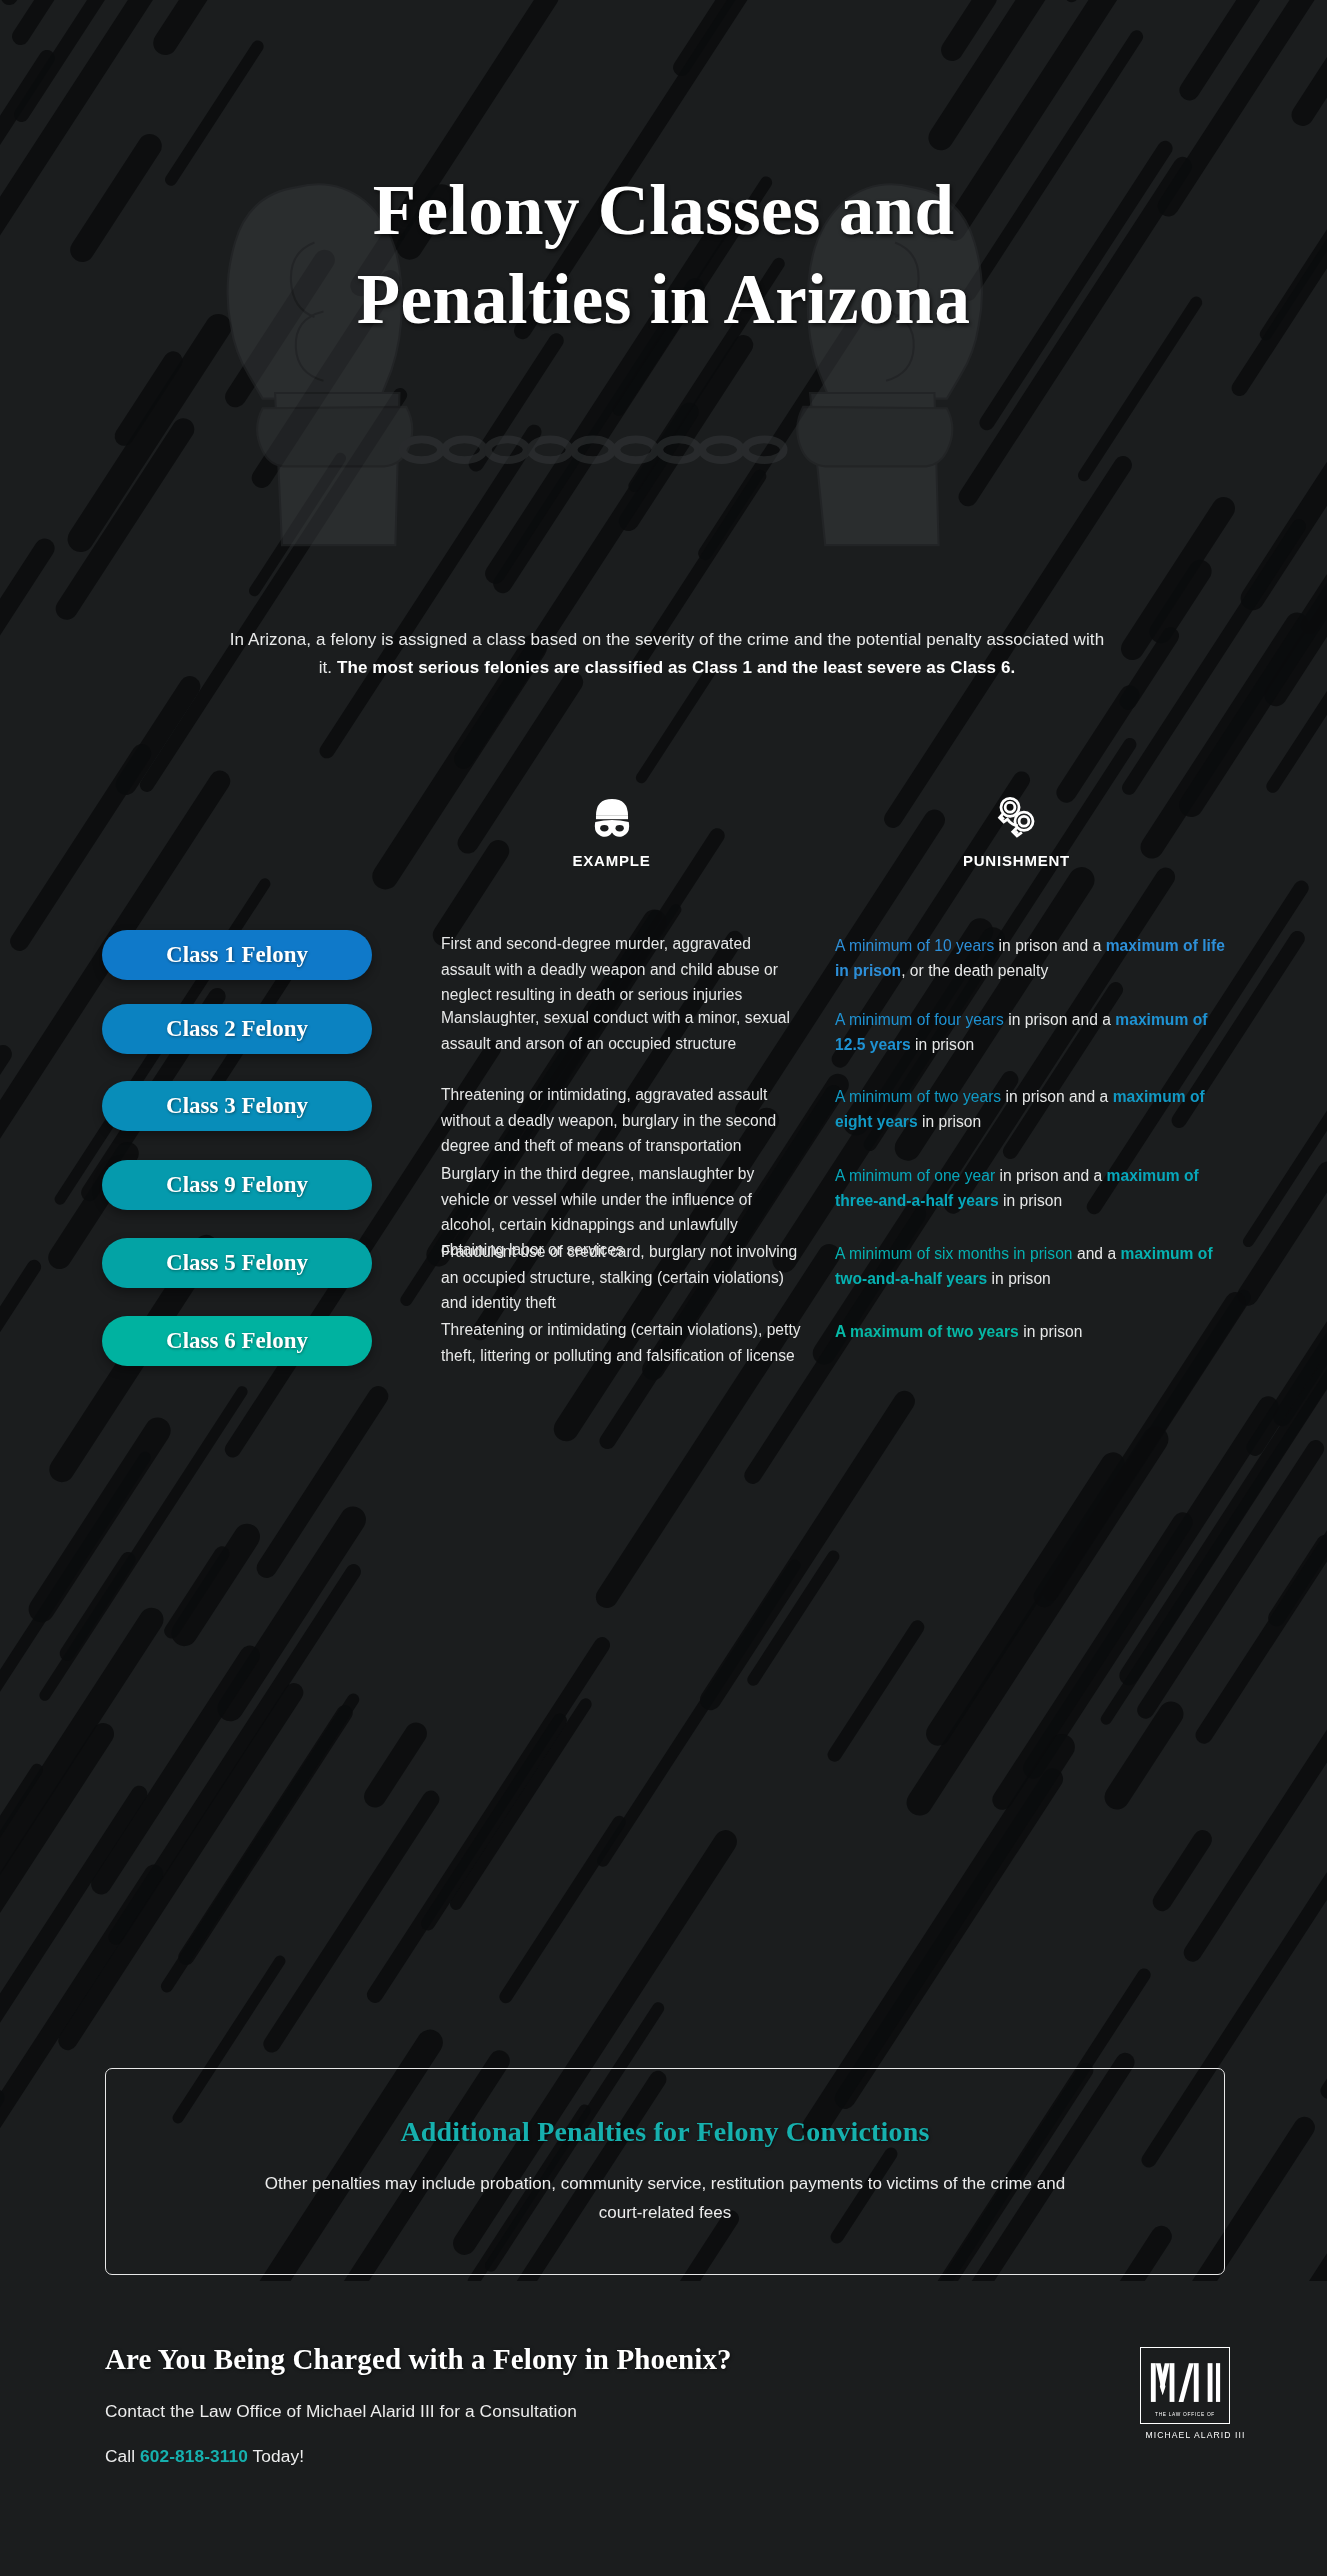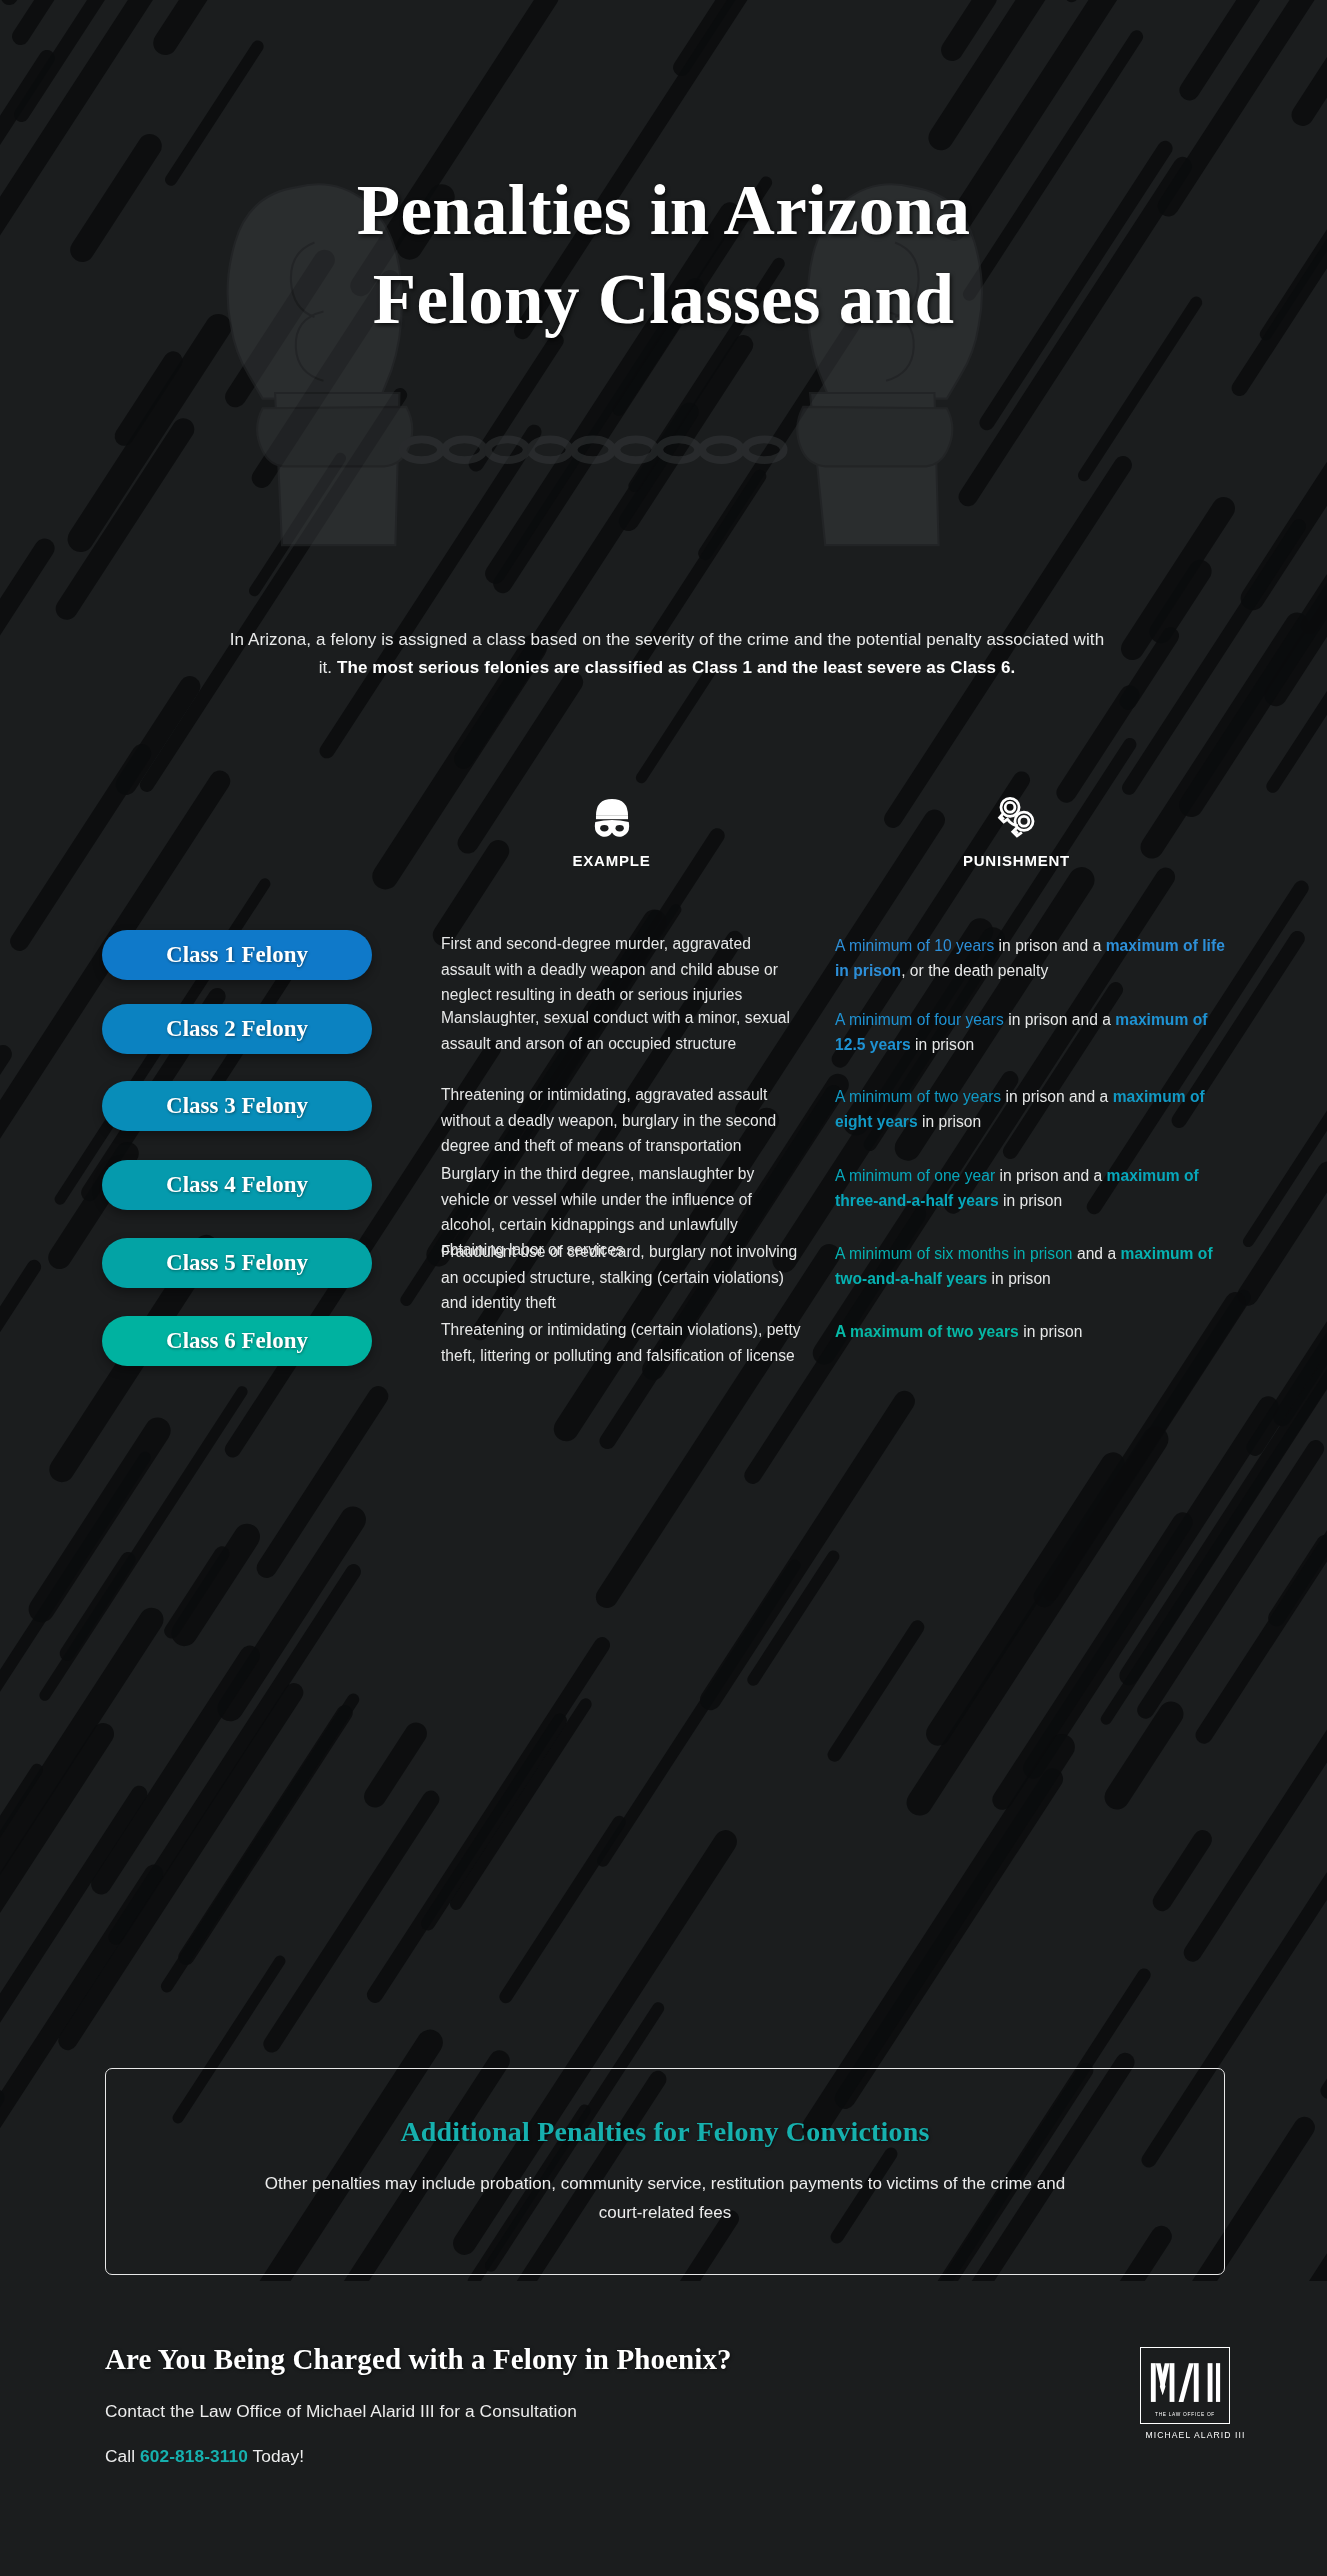--- a/index.html
+++ b/index.html
@@ -382,8 +382,8 @@
   </svg>
 
   <div class="header">
+    <div class="title">Felony Classes and</div>
     <div class="title">Penalties in Arizona</div>
-    <div class="title">Felony Classes and</div>
   </div>
 
   <div class="intro">

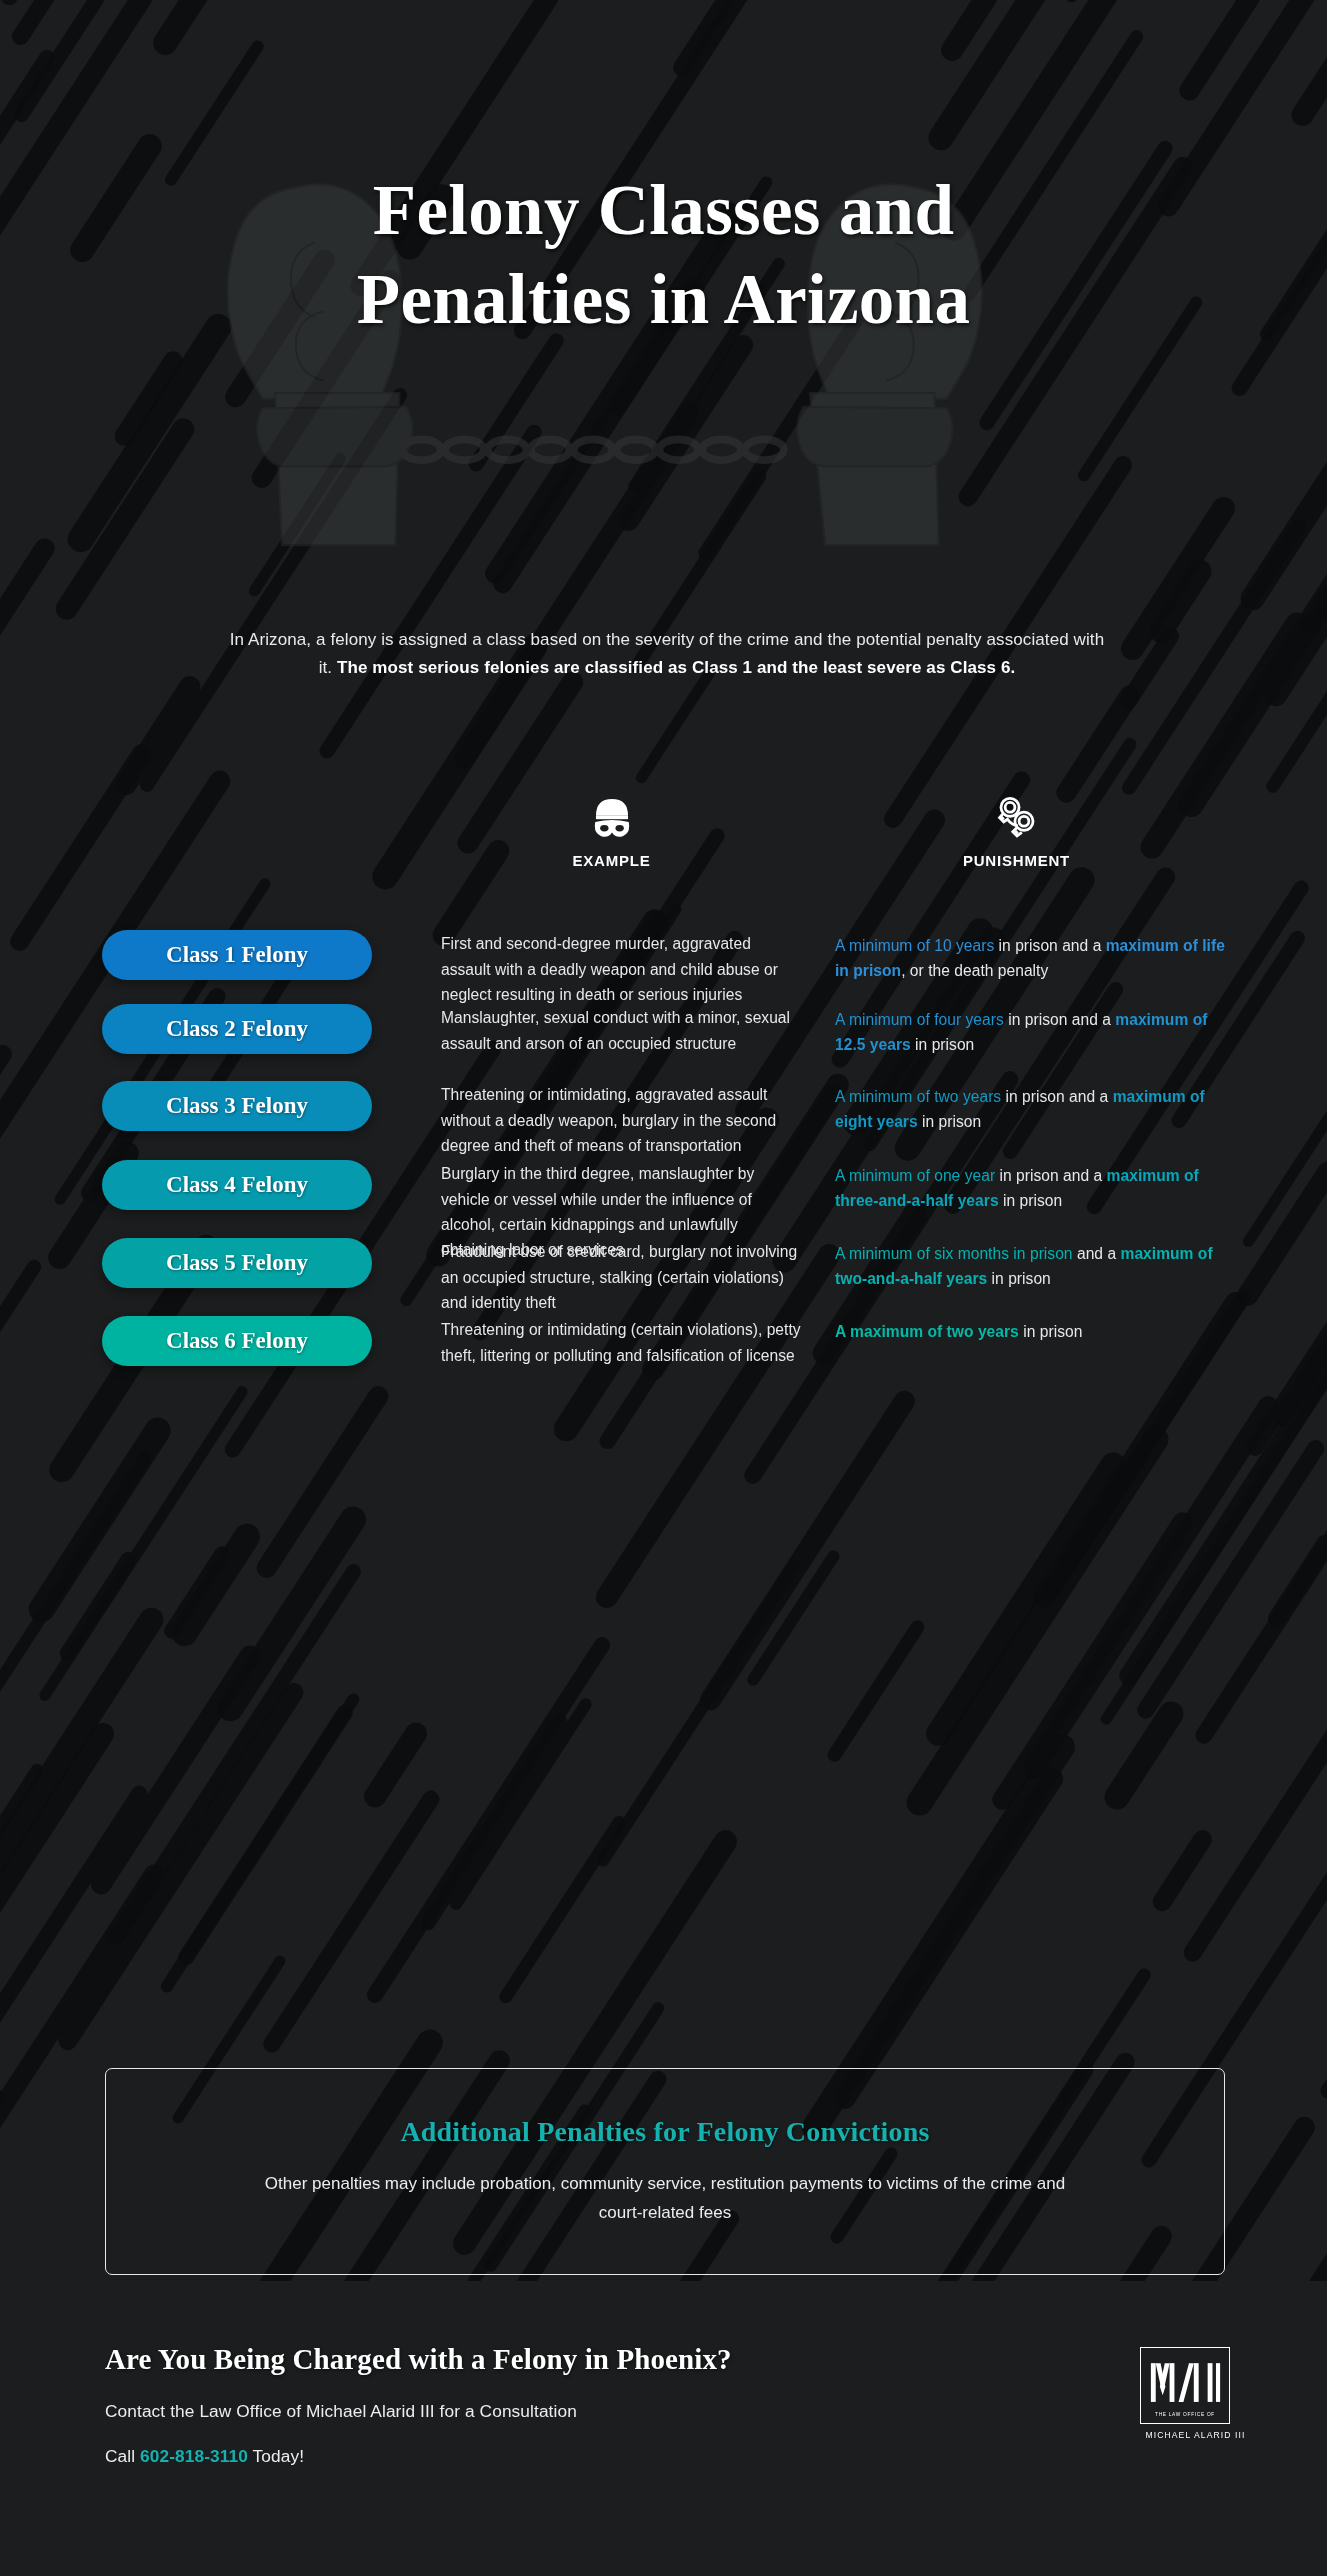--- a/index.html
+++ b/index.html
@@ -441,7 +441,7 @@
         <div class="cell punishment"><span class="hl" style="color: rgb(17, 153, 196);">A minimum of two years</span><span> in prison and a </span><span class="hlb" style="color: rgb(17, 153, 196);">maximum of eight years</span><span> in prison</span></div>
       </div>
       <div class="row" style="top: 230px;">
-        <div class="badge" style="background: rgb(5, 154, 173);">Class 4 Felony</div>
+        <div class="badge" style="background: rgb(5, 154, 173);">Class 9 Felony</div>
         <div class="cell example">Burglary in the third degree, manslaughter by vehicle or vessel while under the influence of alcohol, certain kidnappings and unlawfully obtaining labor or services</div>
         <div class="cell punishment"><span class="hl" style="color: rgb(7, 167, 187);">A minimum of one year</span><span> in prison and a </span><span class="hlb" style="color: rgb(7, 167, 187);">maximum of three-and-a-half years</span><span> in prison</span></div>
       </div>

